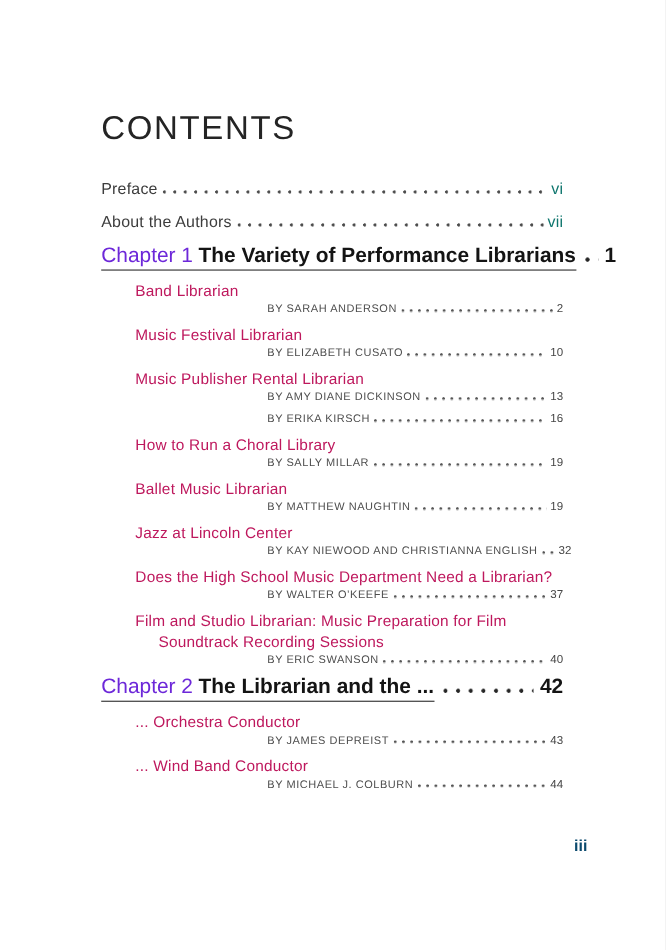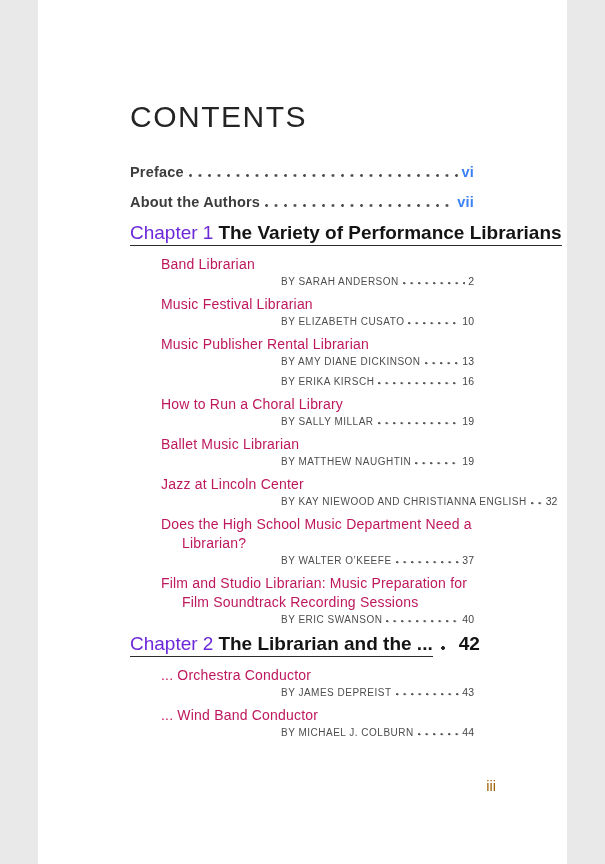--- a/index.html
+++ b/index.html
@@ -4,7 +4,7 @@
 <style>
   html,body{margin:0;padding:0;background:#e9e9e9;}
   .page{
-    position:relative;width:529px;height:864px;background:#ffffff;
+    position:relative;width:605px;height:864px;background:#ffffff;
     font-family:"Liberation Sans",sans-serif;color:#383838;overflow:hidden;
     margin:0 auto;box-sizing:border-box;
   }

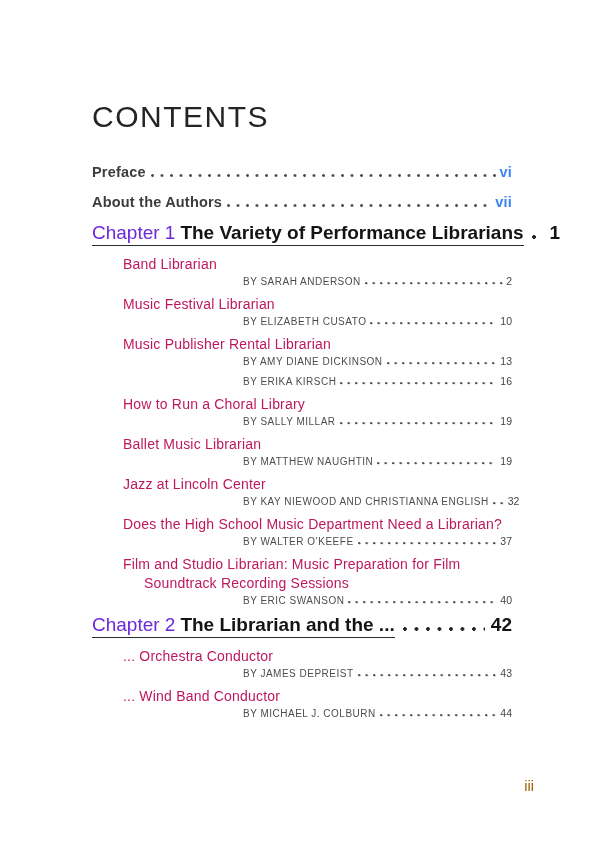--- a/index.html
+++ b/index.html
@@ -26,7 +26,7 @@
     background-image:radial-gradient(circle at 1.25px 1.25px,#555555 0.95px,rgba(0,0,0,0) 1.4px);
     background-size:7.5px 3px;}
   
-  .front-row{font-size:14.5px;line-height:18px;margin-bottom:12px;letter-spacing:0.2px;color:#3d3d3d;font-weight:bold;}
+  .front-row{font-size:14.5px;line-height:18px;margin-bottom:12px;letter-spacing:0.2px;color:#3d3d3d;}
   .fm-page{color:#3b82f6;}
   
   .chapter{margin-top:8px;}

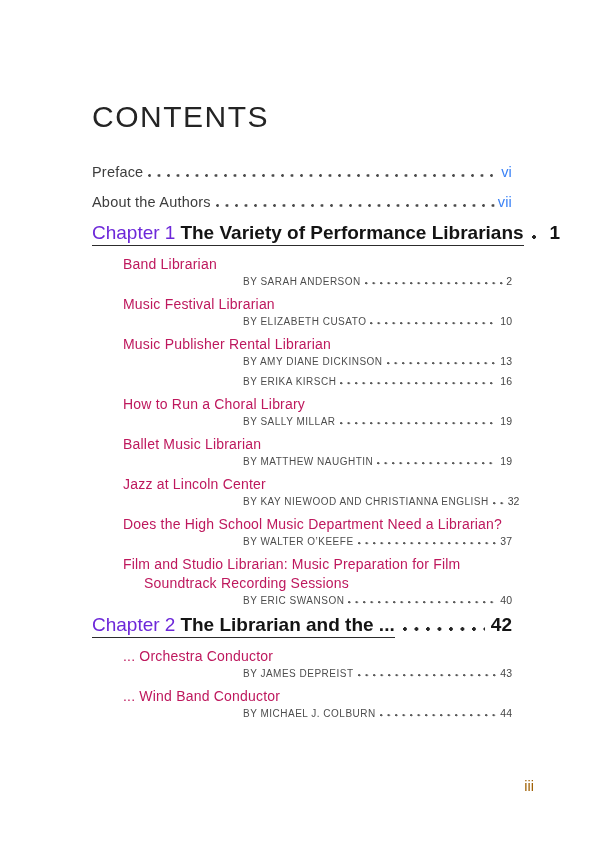--- a/index.html
+++ b/index.html
@@ -27,7 +27,7 @@
     background-size:7.5px 3px;}
   
   .front-row{font-size:14.5px;line-height:18px;margin-bottom:12px;letter-spacing:0.2px;color:#3d3d3d;}
-  .fm-page{color:#3b82f6;}
+  .fm-page{color:#0f766e;}
   
   .chapter{margin-top:8px;}
   .chapter-row{font-size:19px;line-height:20px;margin-bottom:9px;}

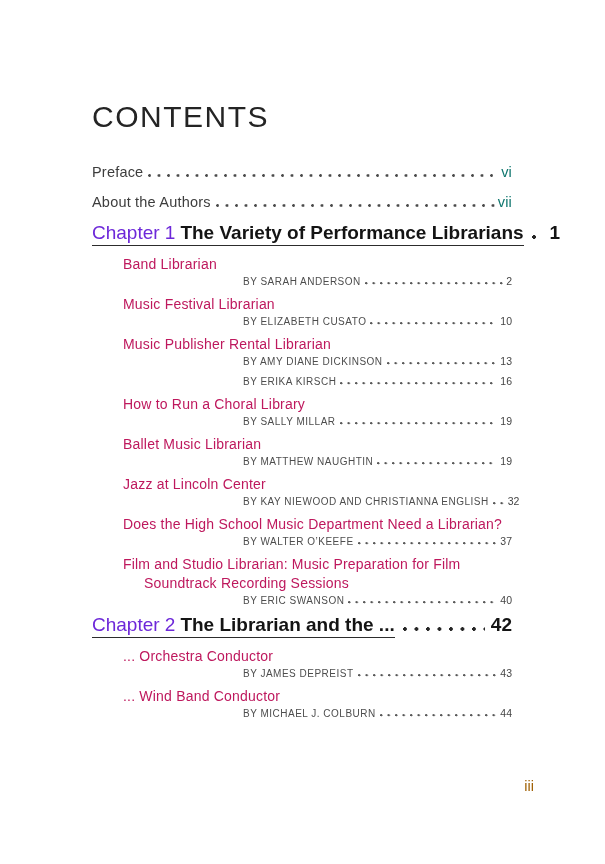--- a/index.html
+++ b/index.html
@@ -46,7 +46,7 @@
   .byline{color:#4d4d4d;letter-spacing:0.5px;white-space:nowrap;margin-left:36px;}
   .entry-page{font-size:10.5px;color:#454545;}
   
-  .folio{position:absolute;top:778px;right:71px;font-size:14.5px;font-weight:400;color:#a16207;}
+  .folio{position:absolute;top:762px;right:71px;font-size:14.5px;font-weight:700;color:#0c4a6e;}
 </style>
 </head>
 <body>

